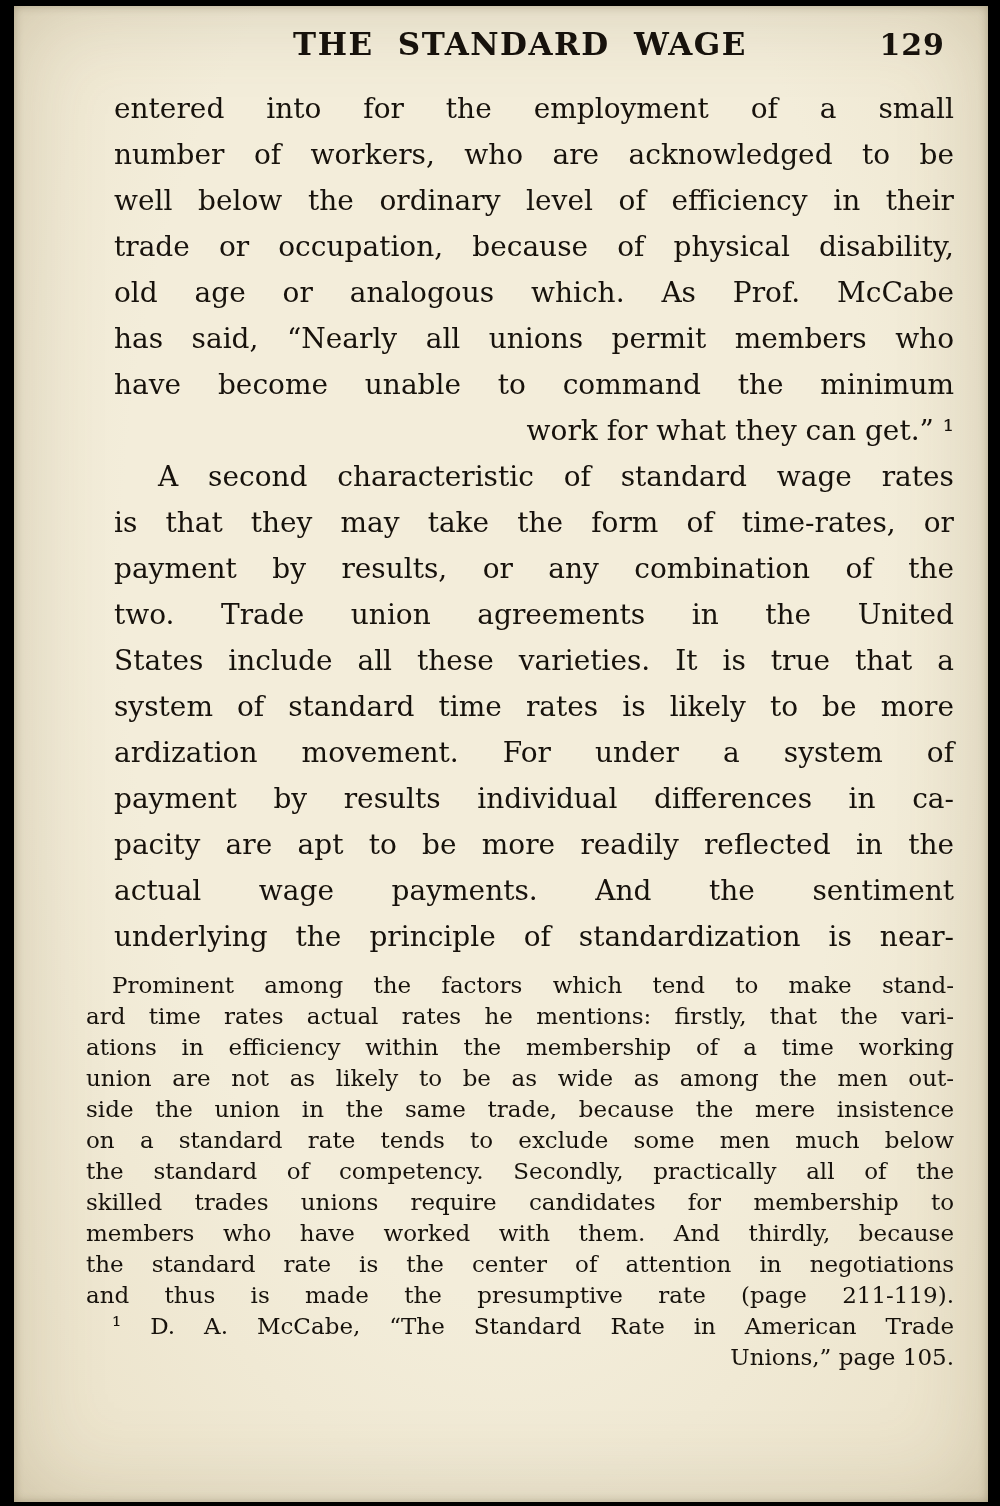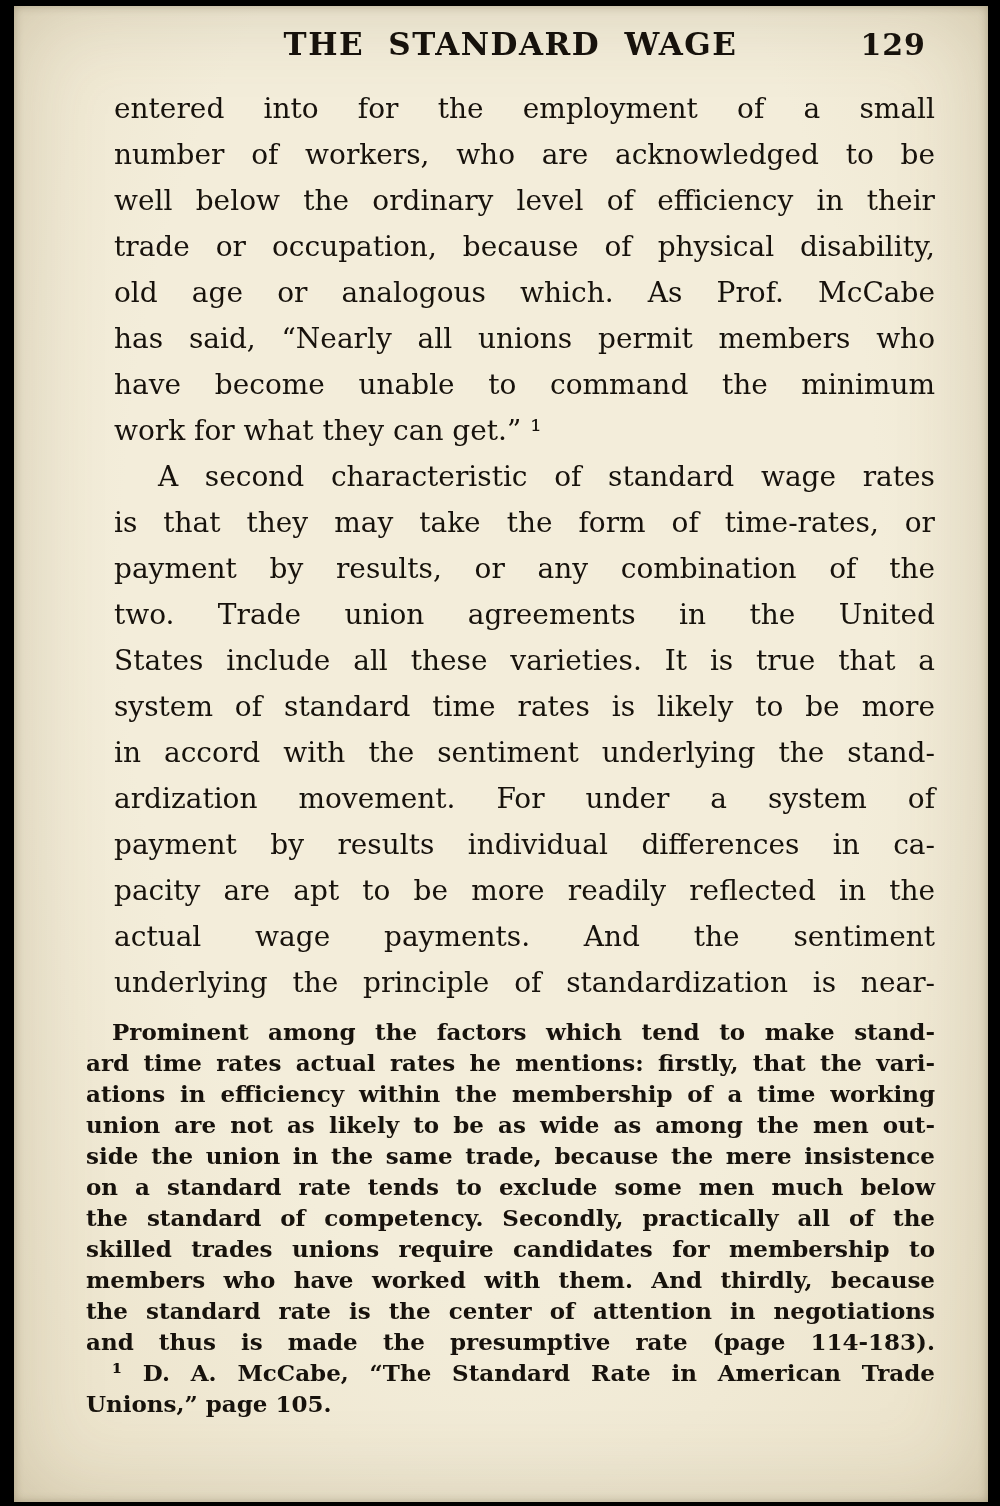--- a/index.html
+++ b/index.html
@@ -21,7 +21,7 @@
     width: 974px;
     height: 1496px;
     box-sizing: border-box;
-    padding: 0 53px 0 72px;
+    padding: 0 34px 0 72px;
     background: radial-gradient(ellipse at 50% 38%, var(--paper, #f3edda) 55%, var(--paper-edge, #eae1c8) 100%);
     box-shadow: inset 0 0 90px rgba(110, 90, 50, 0.22), inset 0 0 10px rgba(60, 45, 20, 0.30);
     color: var(--ink, #17120c);

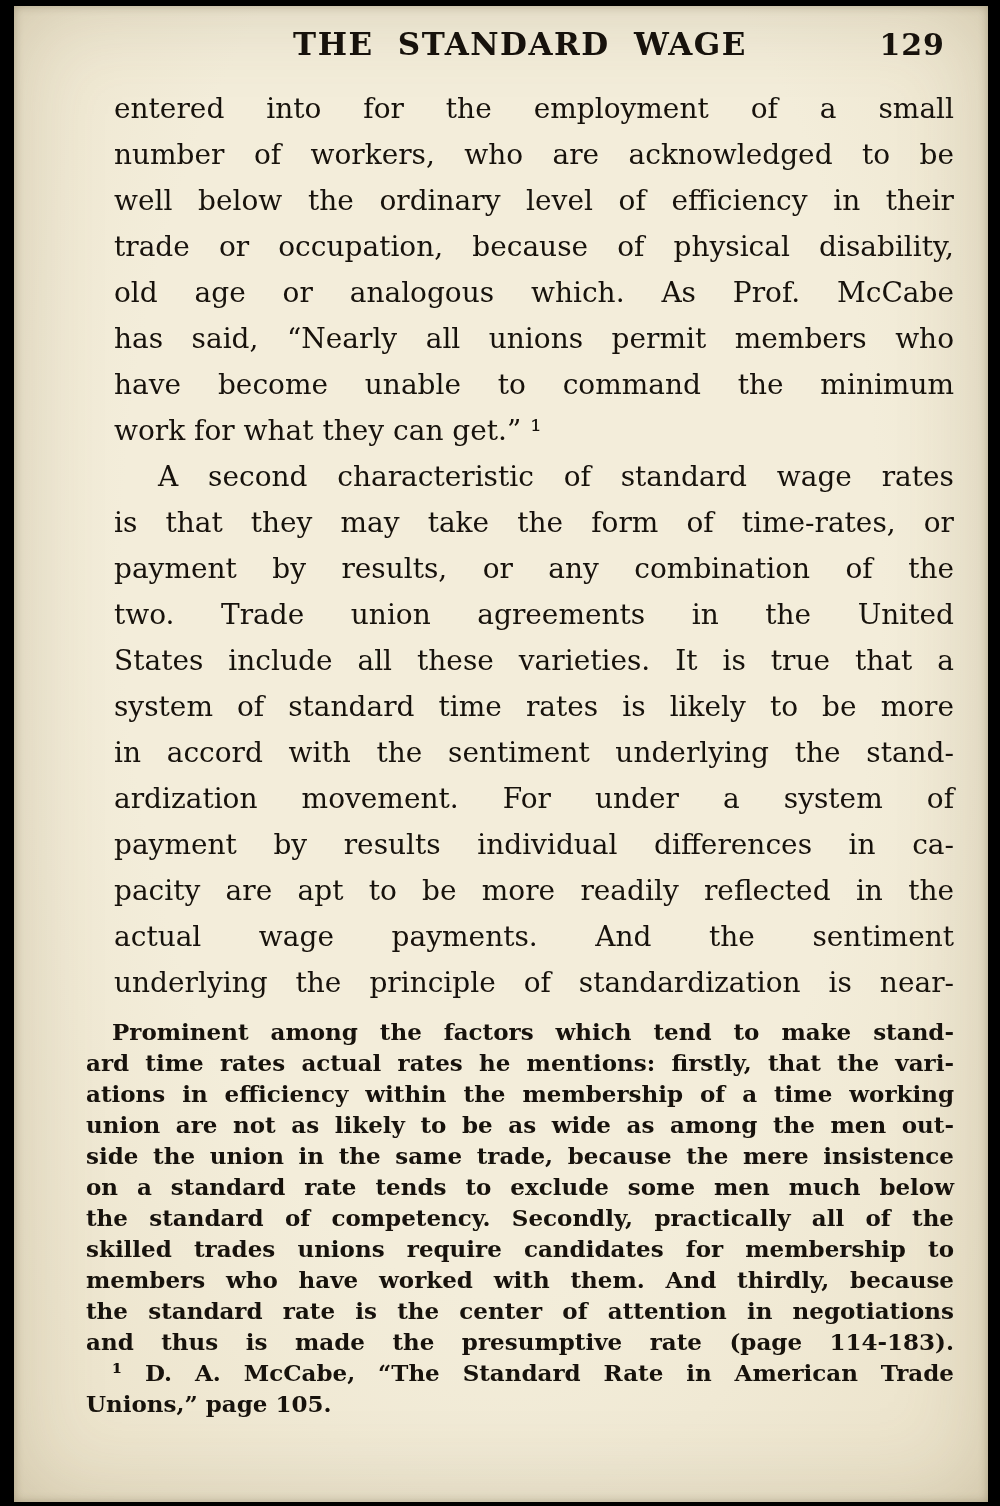--- a/index.html
+++ b/index.html
@@ -71,7 +71,7 @@
     text-indent: 26px;
   }
   .line {
-    text-align: left;
+    text-align: right;
     white-space: nowrap;
     overflow: visible;
   }

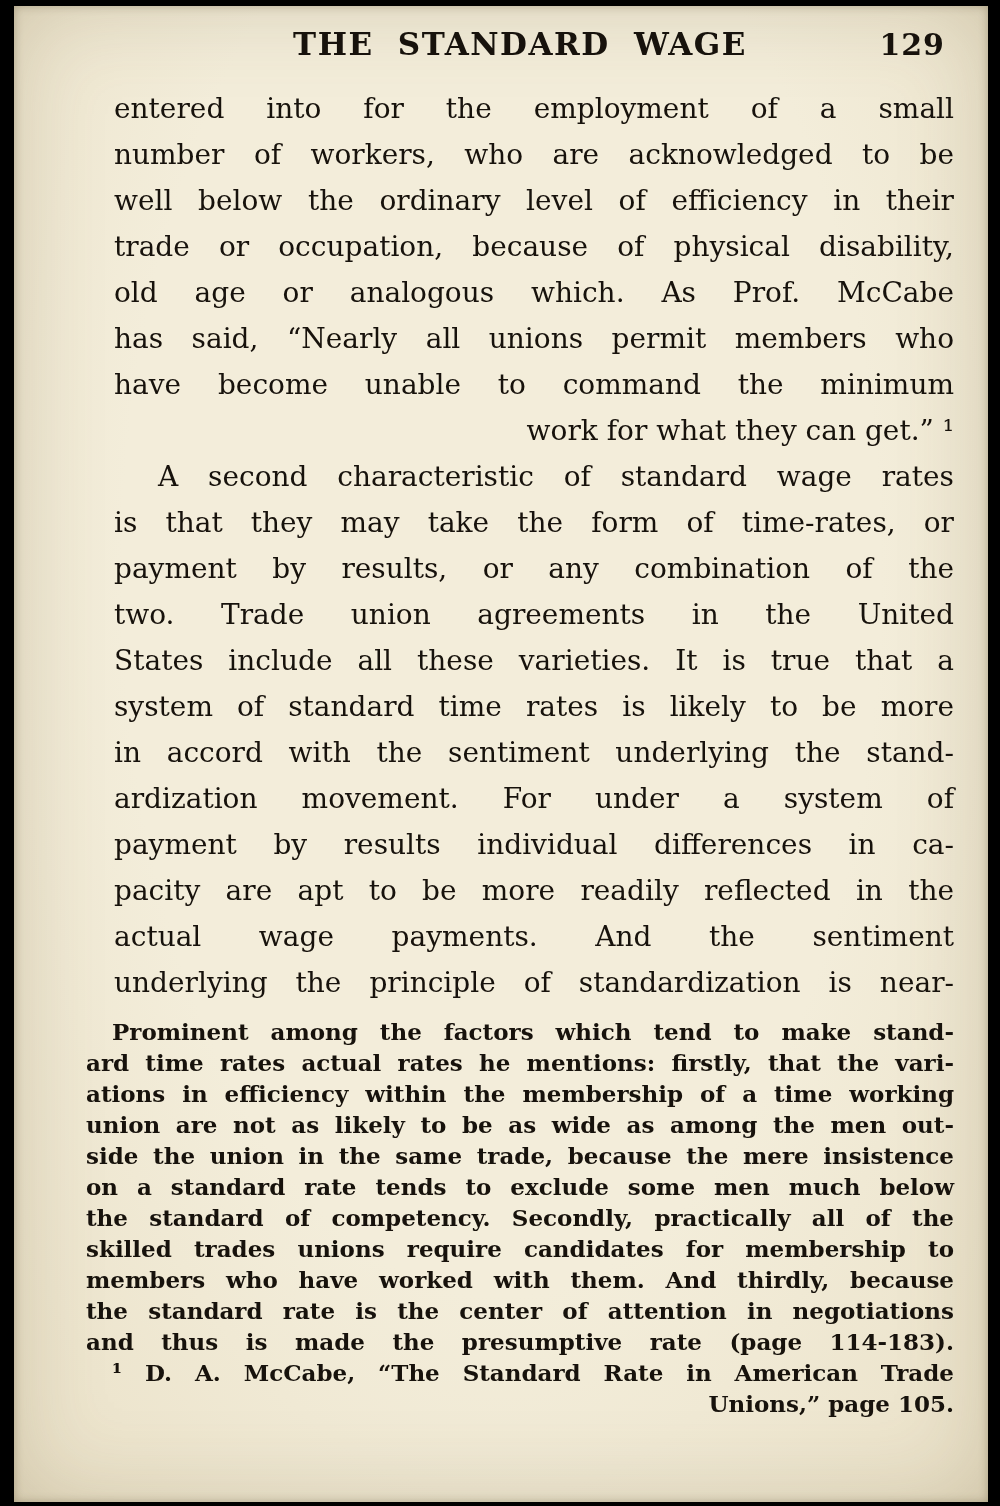--- a/index.html
+++ b/index.html
@@ -107,7 +107,6 @@
         <div class="line just">two.  Trade union agreements in the United</div>
         <div class="line just">States include all these varieties.  It is true that a</div>
         <div class="line just">system of standard time rates is likely to be more</div>
-        <div class="line just">in accord with the sentiment underlying the stand-</div>
         <div class="line just">ardization movement.  For under a system of</div>
         <div class="line just">payment by results individual differences in ca-</div>
         <div class="line just">pacity are apt to be more readily reflected in the</div>

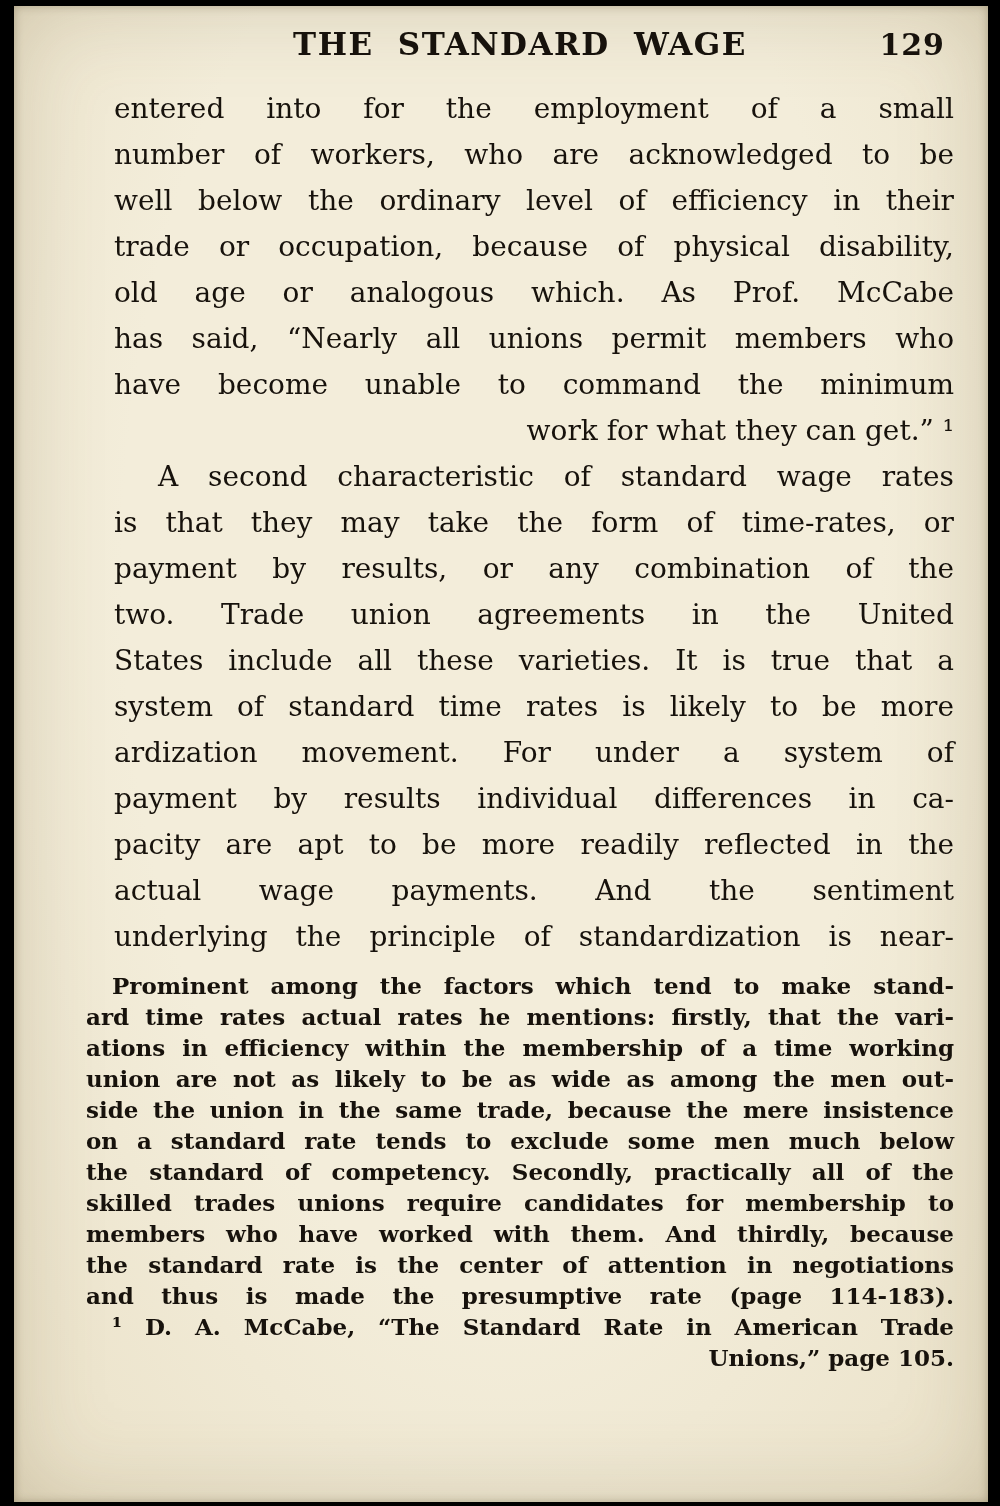--- a/index.html
+++ b/index.html
@@ -65,7 +65,6 @@
   .footnote .line {
     height: 31px;
     line-height: 31px;
-    font-weight: bold;
   }
   .footnote .indent {
     text-indent: 26px;

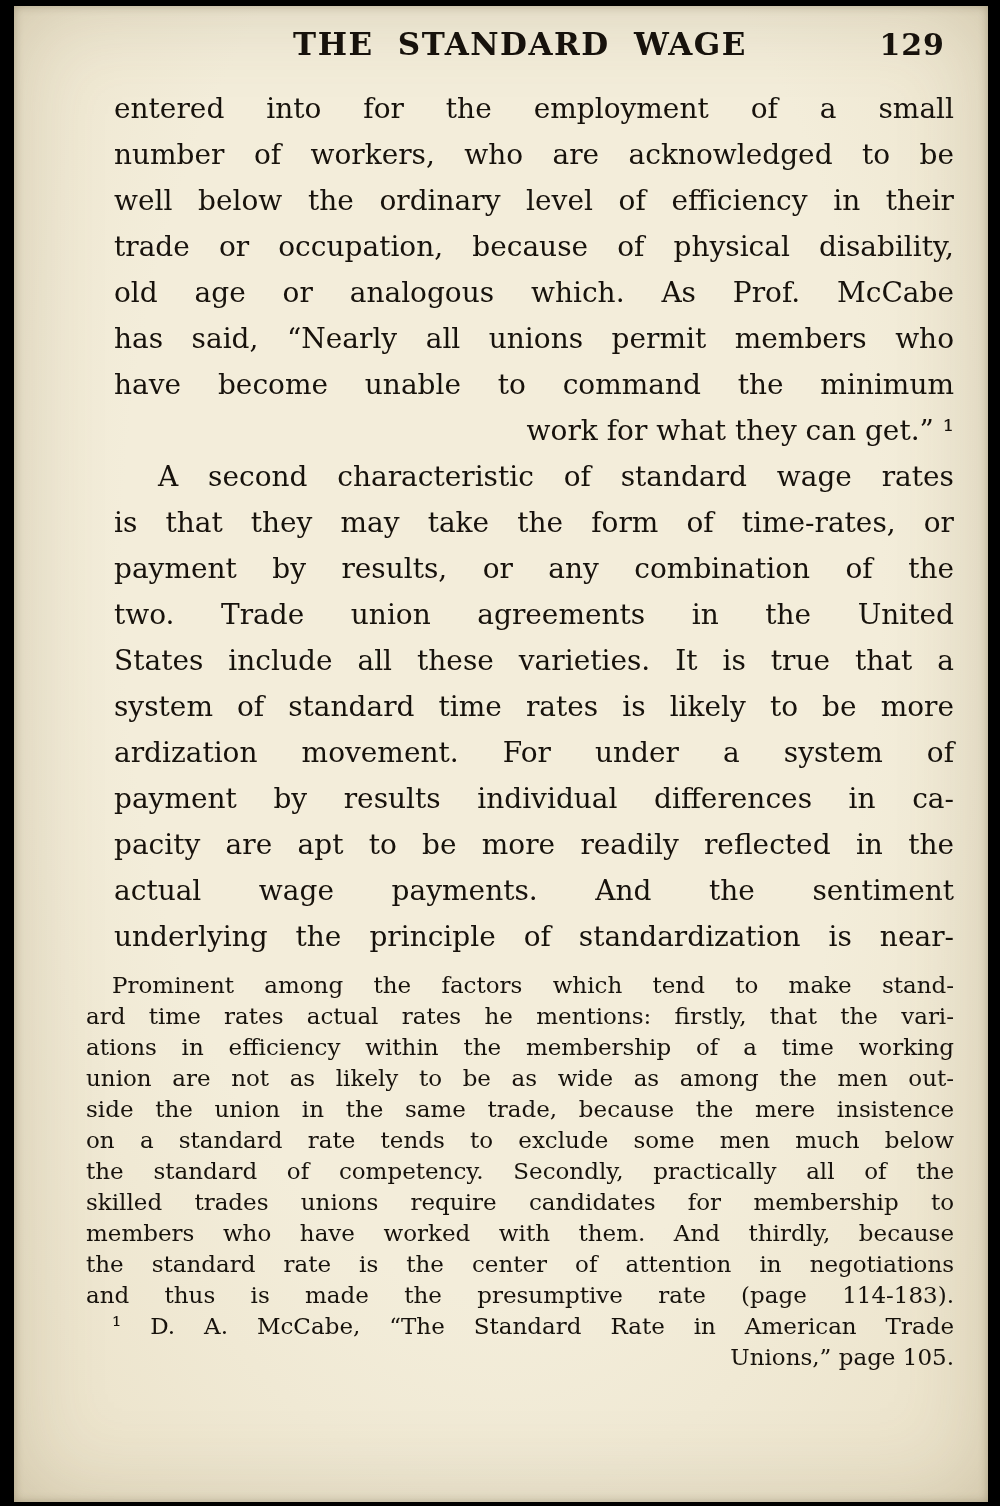--- a/index.html
+++ b/index.html
@@ -125,7 +125,7 @@
         <div class="line just">skilled trades unions require candidates for membership to</div>
         <div class="line just">members who have worked with them.  And thirdly, because</div>
         <div class="line just">the standard rate is the center of attention in negotiations</div>
-        <div class="line just">and thus is made the presumptive rate (page 114-183).</div>
+        <div class="line just">and thus is made the presumptive rate (page 211-119).</div>
       </div>
       <div>
         <div class="line indent just">¹ D. A. McCabe, “The Standard Rate in American Trade</div>

